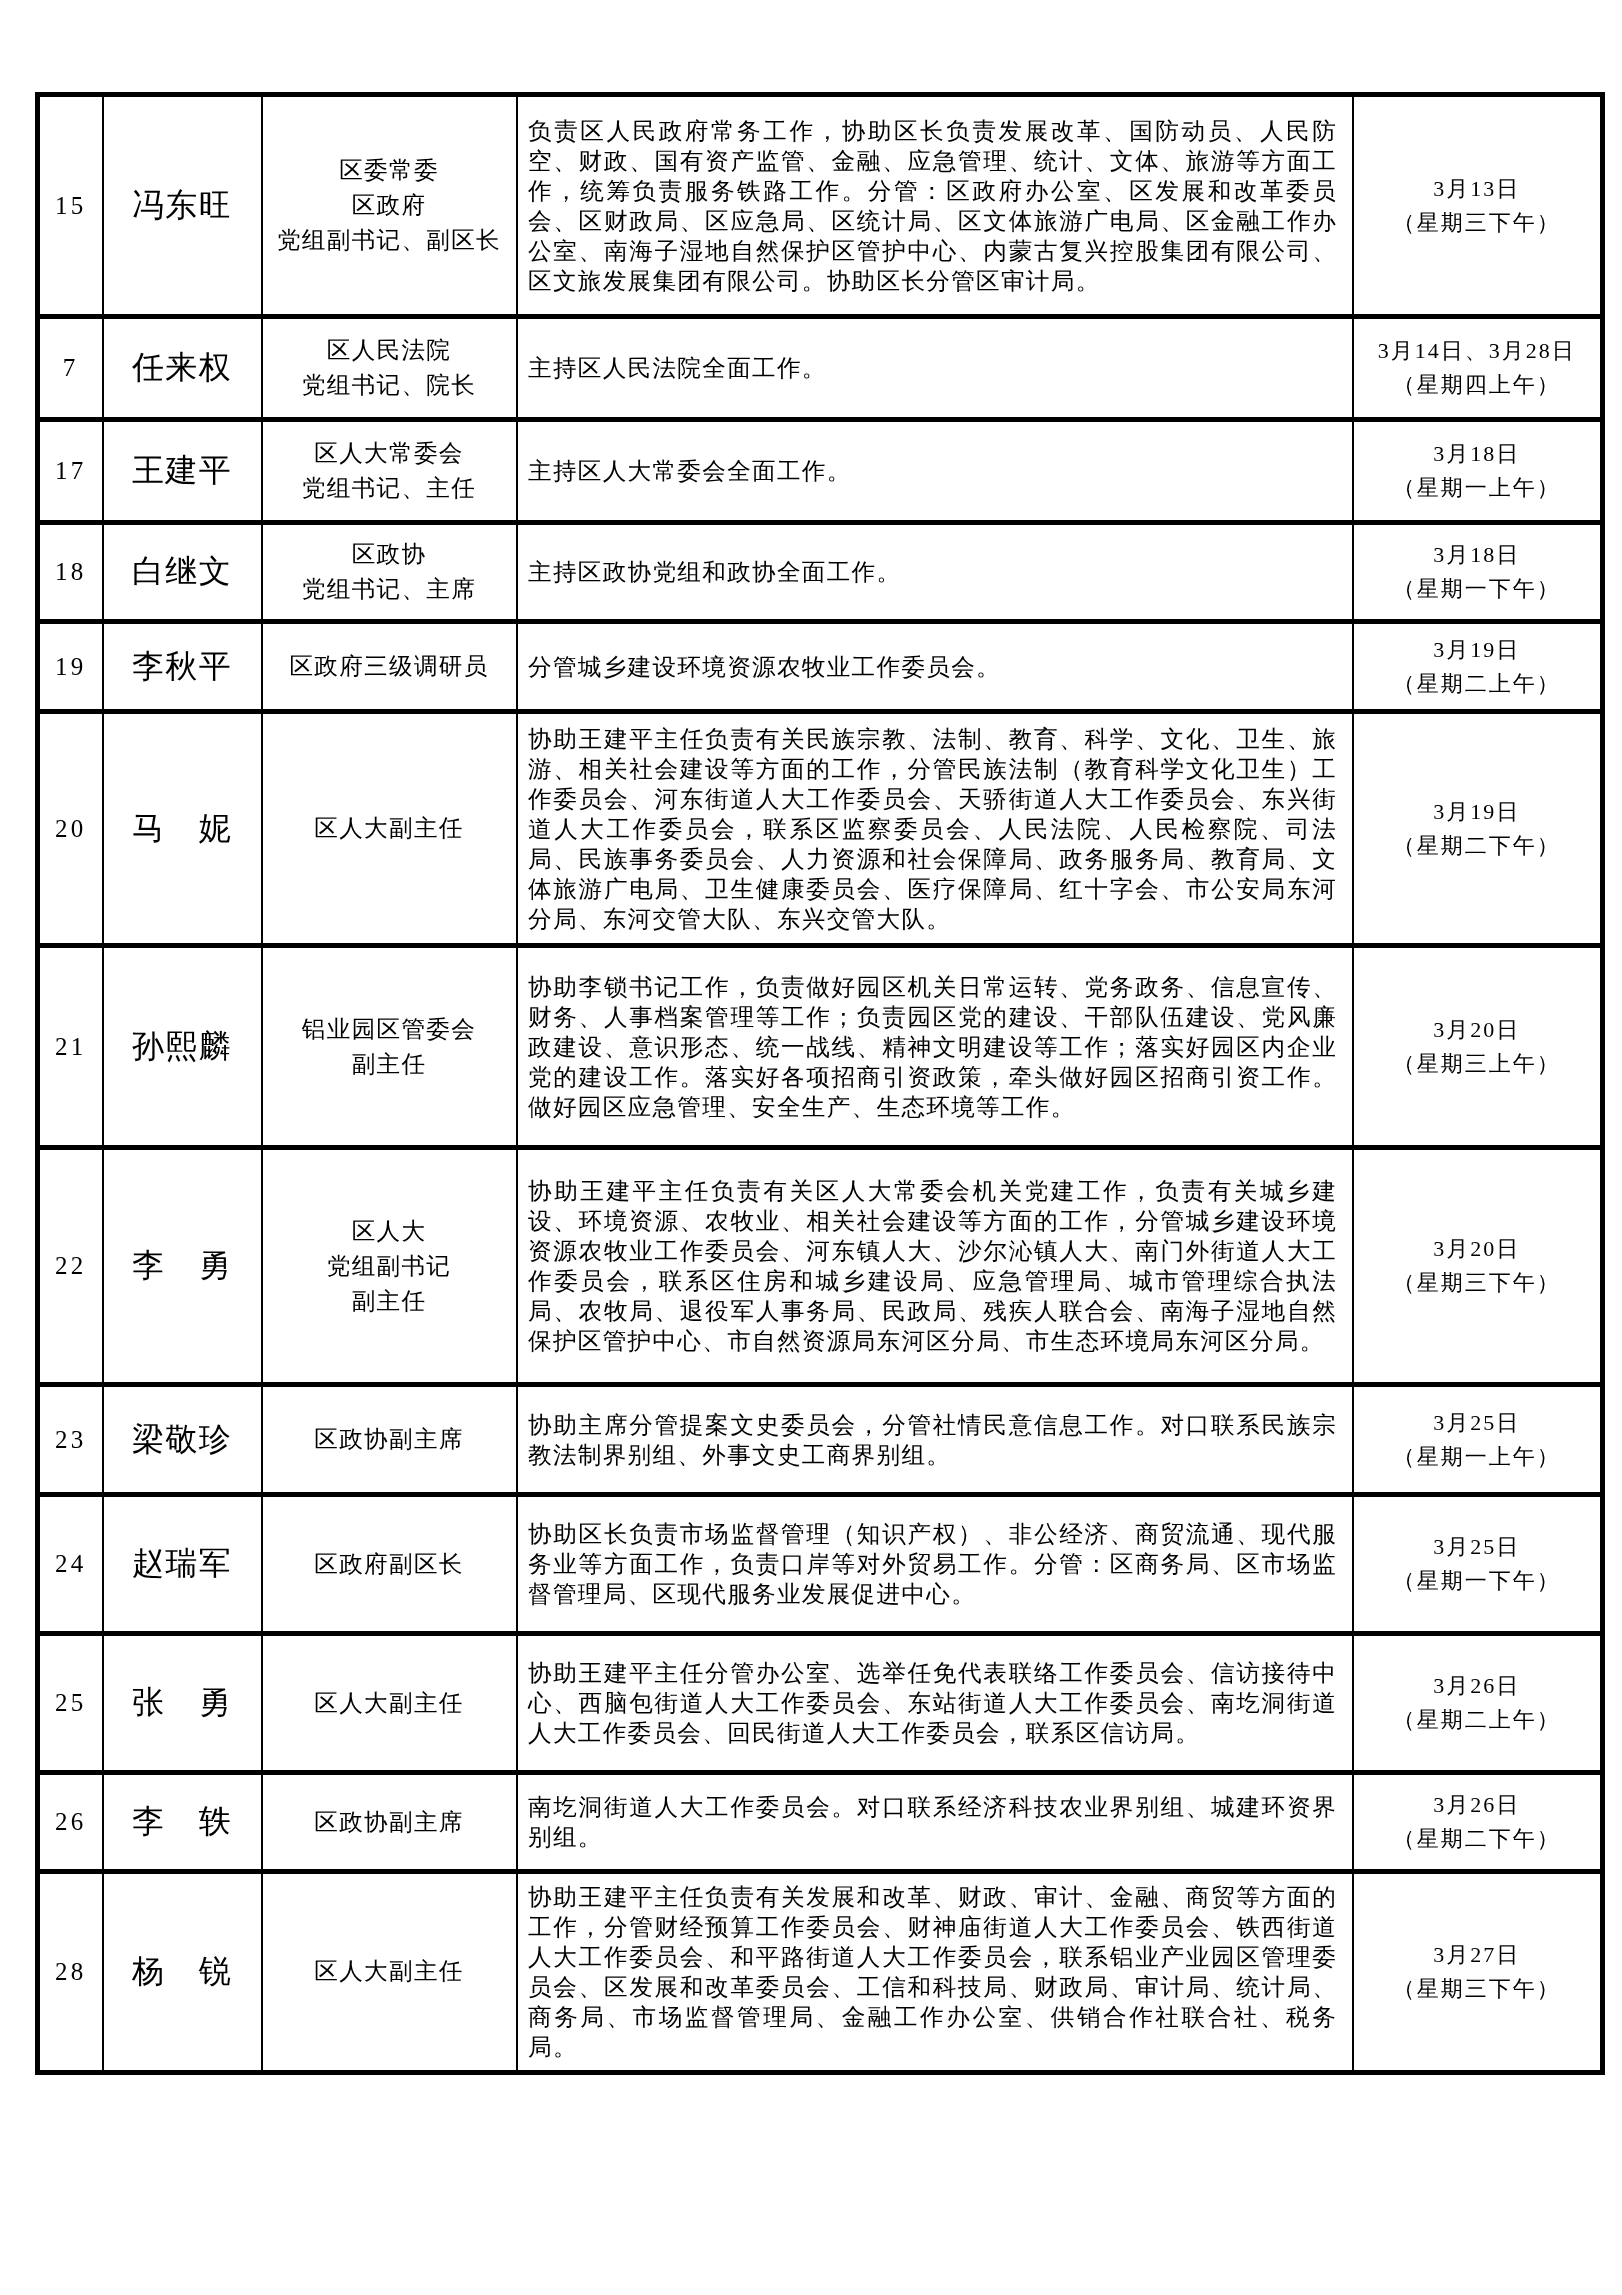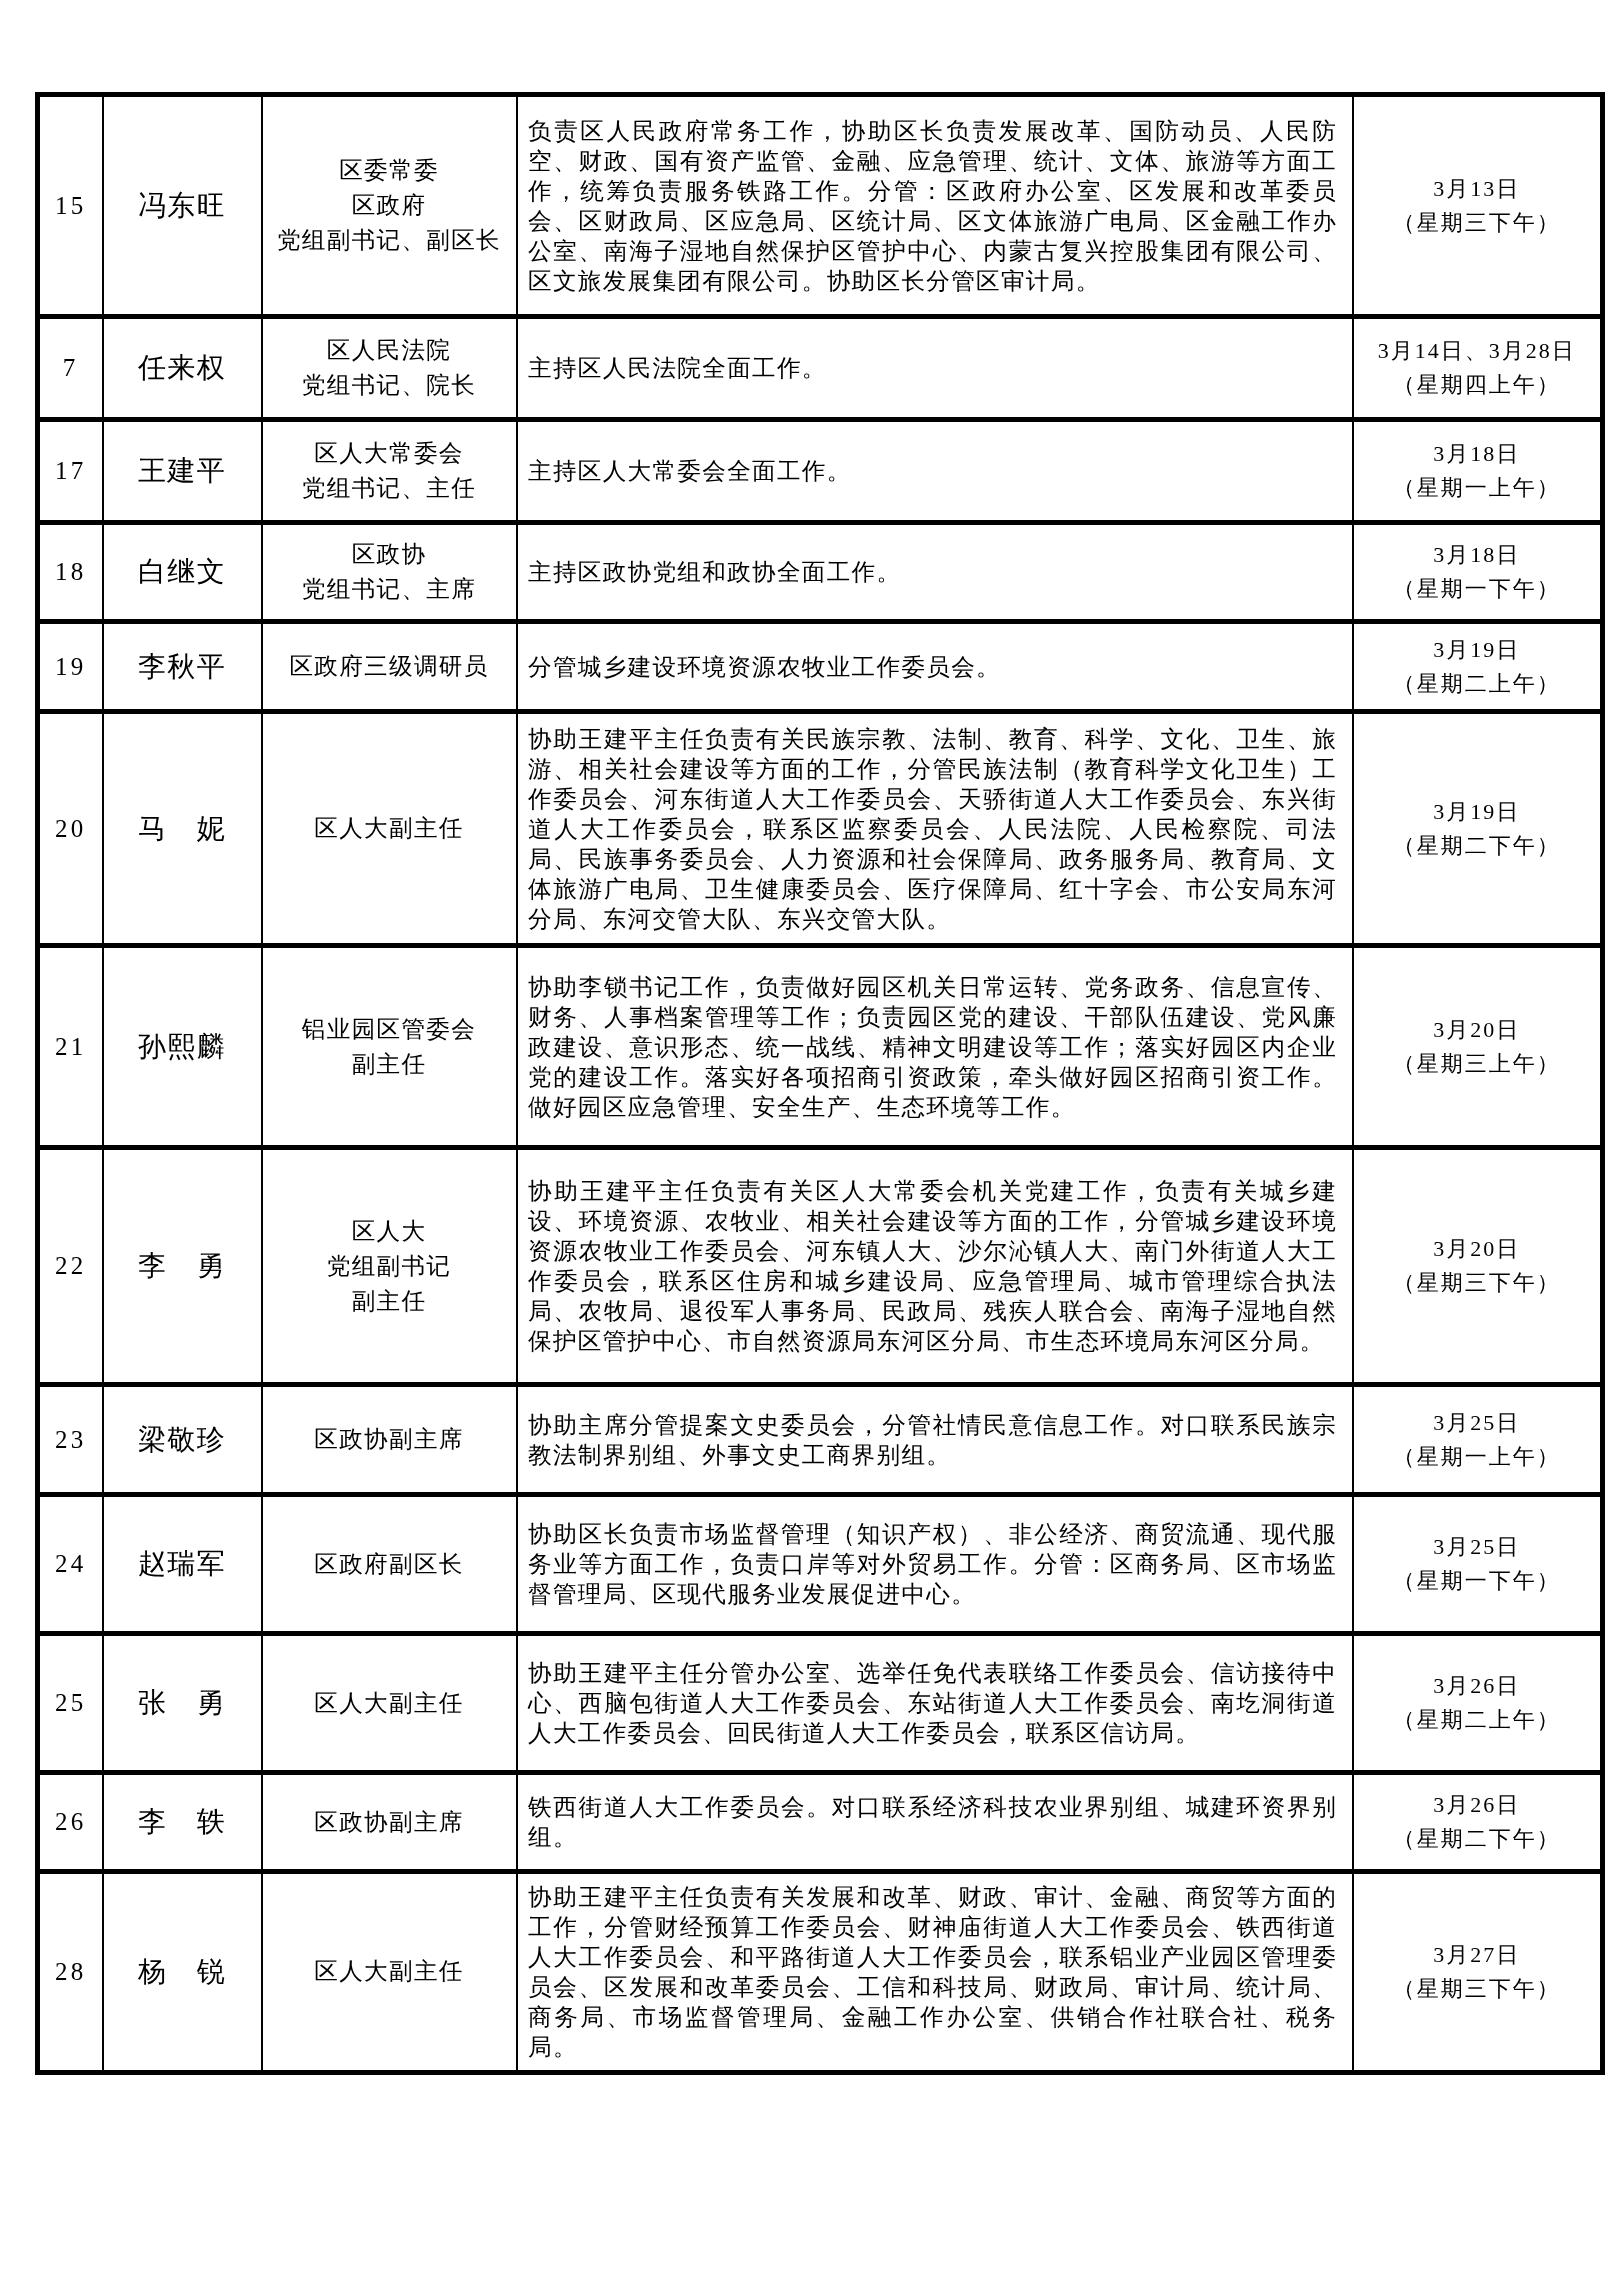--- a/index.html
+++ b/index.html
@@ -52,7 +52,7 @@
   }
   td.name{
     text-align:center;
-    font-size:28px;
+    font-size:32px;
     letter-spacing:1.3px;
     font-family:Liberation Serif, serif;
   }

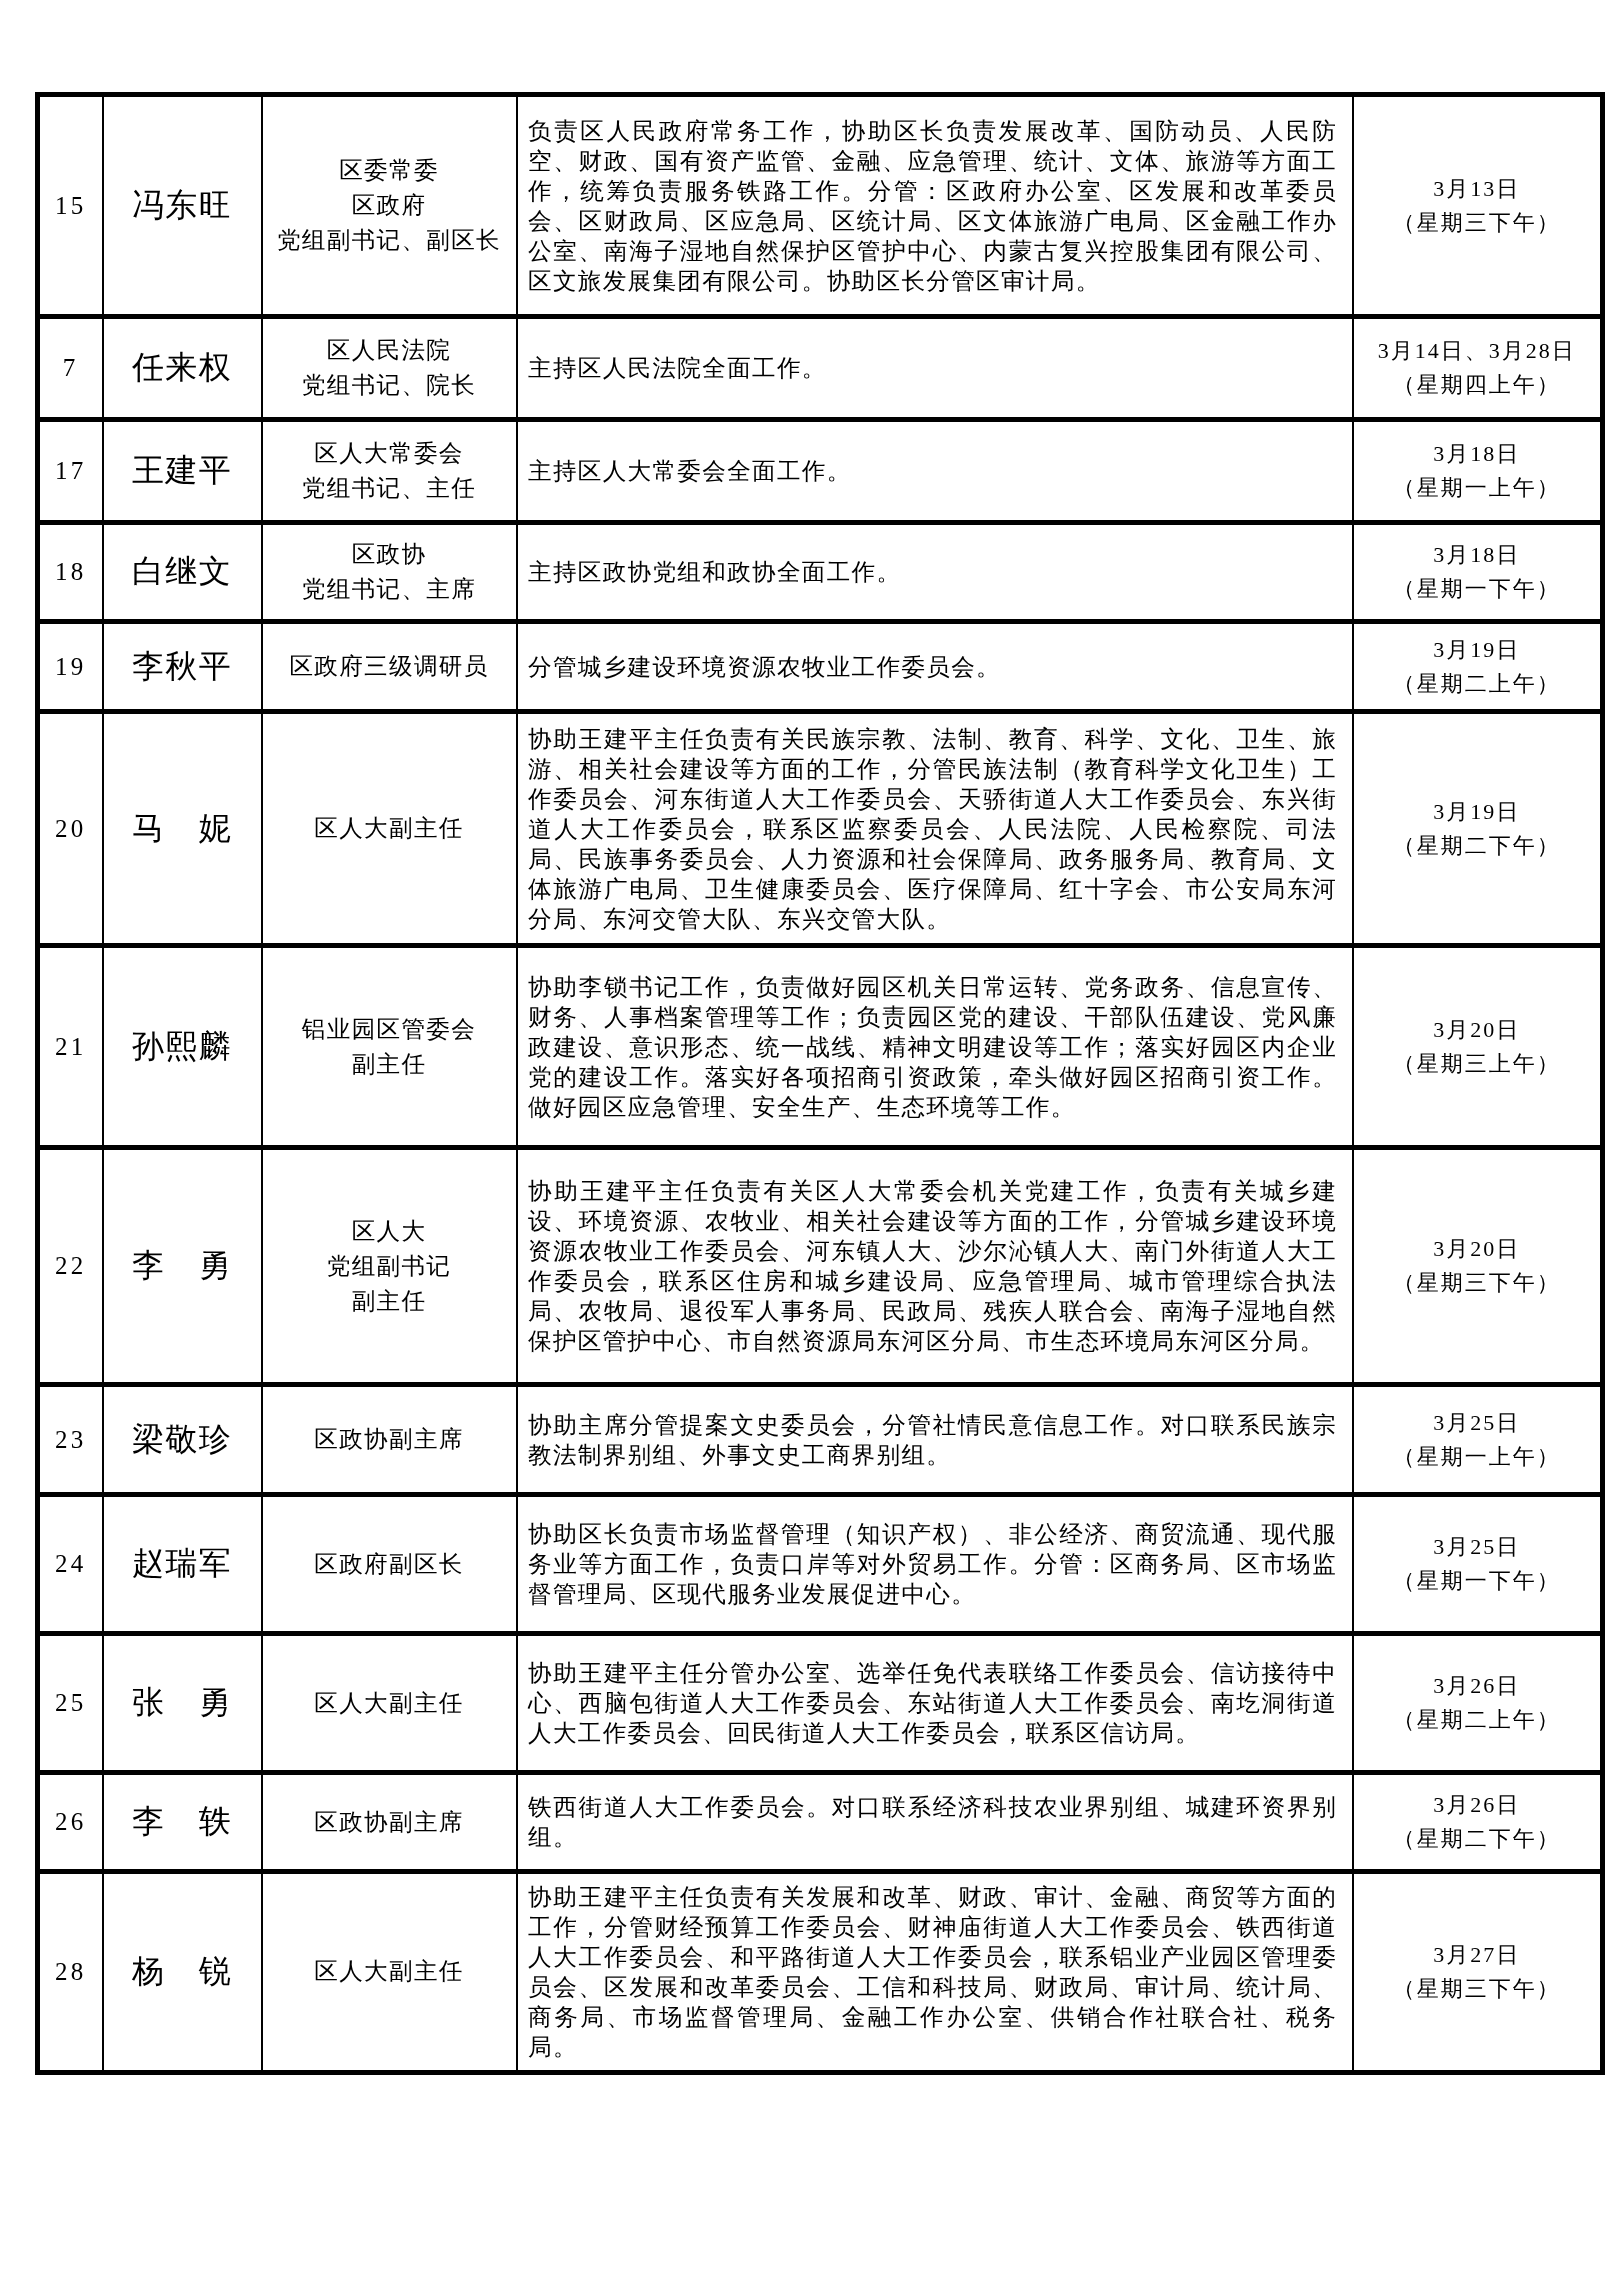--- a/index.html
+++ b/index.html
@@ -199,7 +199,7 @@
     <td class="no">26</td>
     <td class="name">李　轶</td>
     <td class="pos">区政协副主席</td>
-    <td class="duty">铁西街道人大工作委员会。对口联系经济科技农业界别组、城建环资界别组。</td>
+    <td class="duty">南圪洞街道人大工作委员会。对口联系经济科技农业界别组、城建环资界别组。</td>
     <td class="date">3月26日<br>（星期二下午）</td>
   </tr>
 

